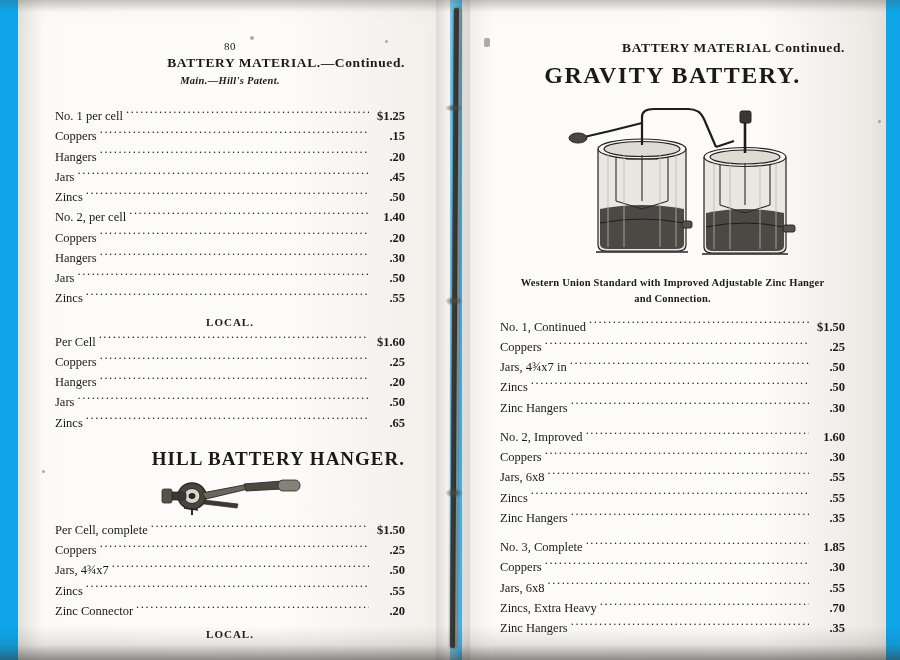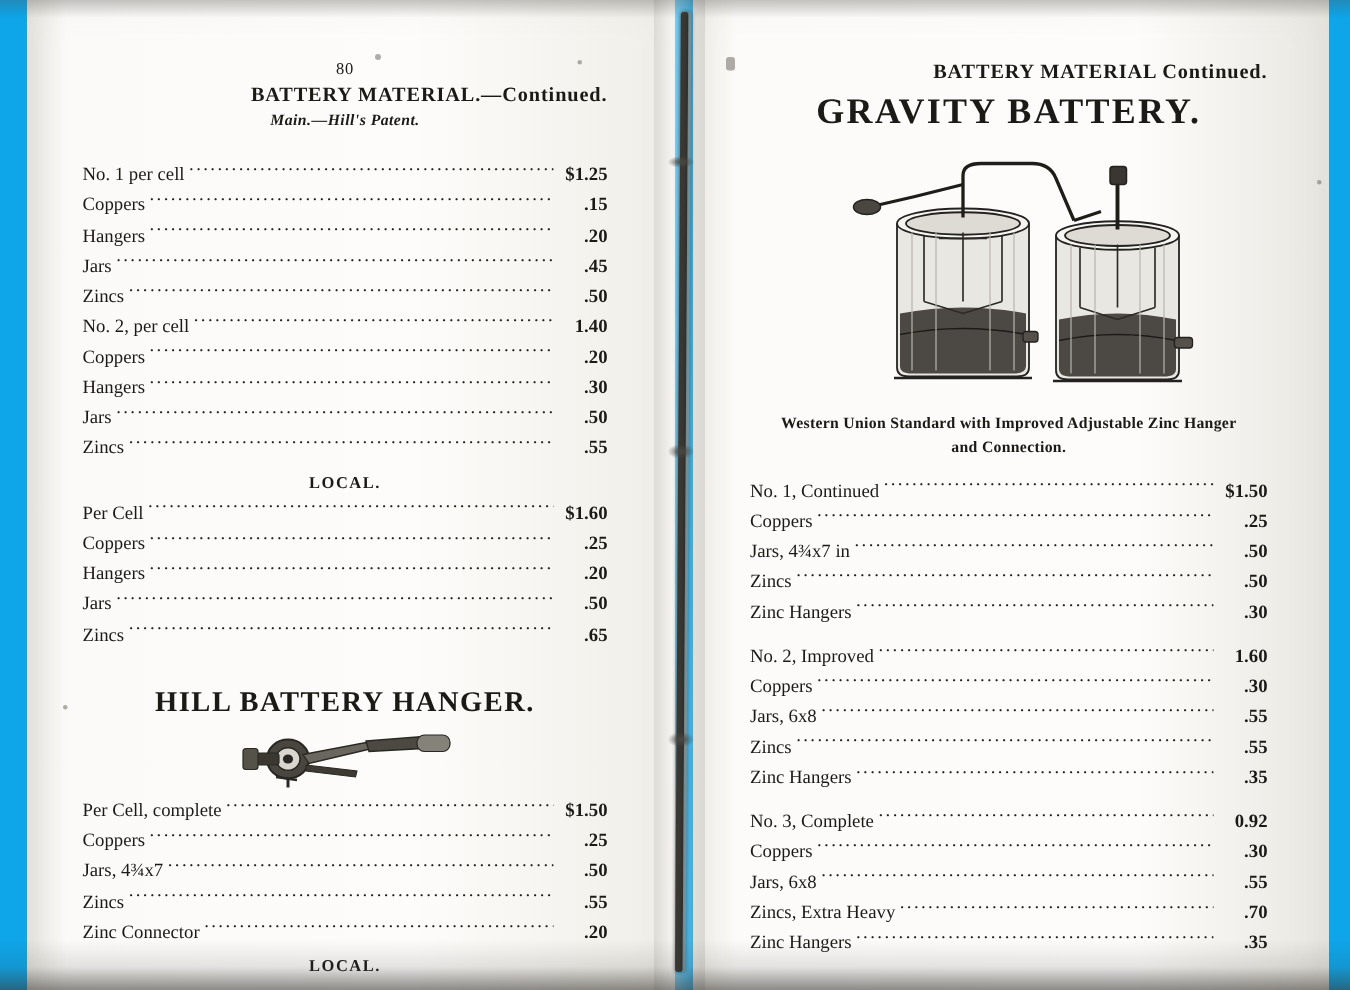--- a/index.html
+++ b/index.html
@@ -145,11 +145,11 @@
     margin: 7px 0 4px 0;
   }
   .section-head-lg {
-    text-align: center;
+    text-align: right;
     font-weight: bold;
     font-size: 19px;
     letter-spacing: 1px;
-    margin: 25px 0 6px 0;
+    margin: 15px 0 6px 0;
   }
   .section-head-md {
     text-align: center;

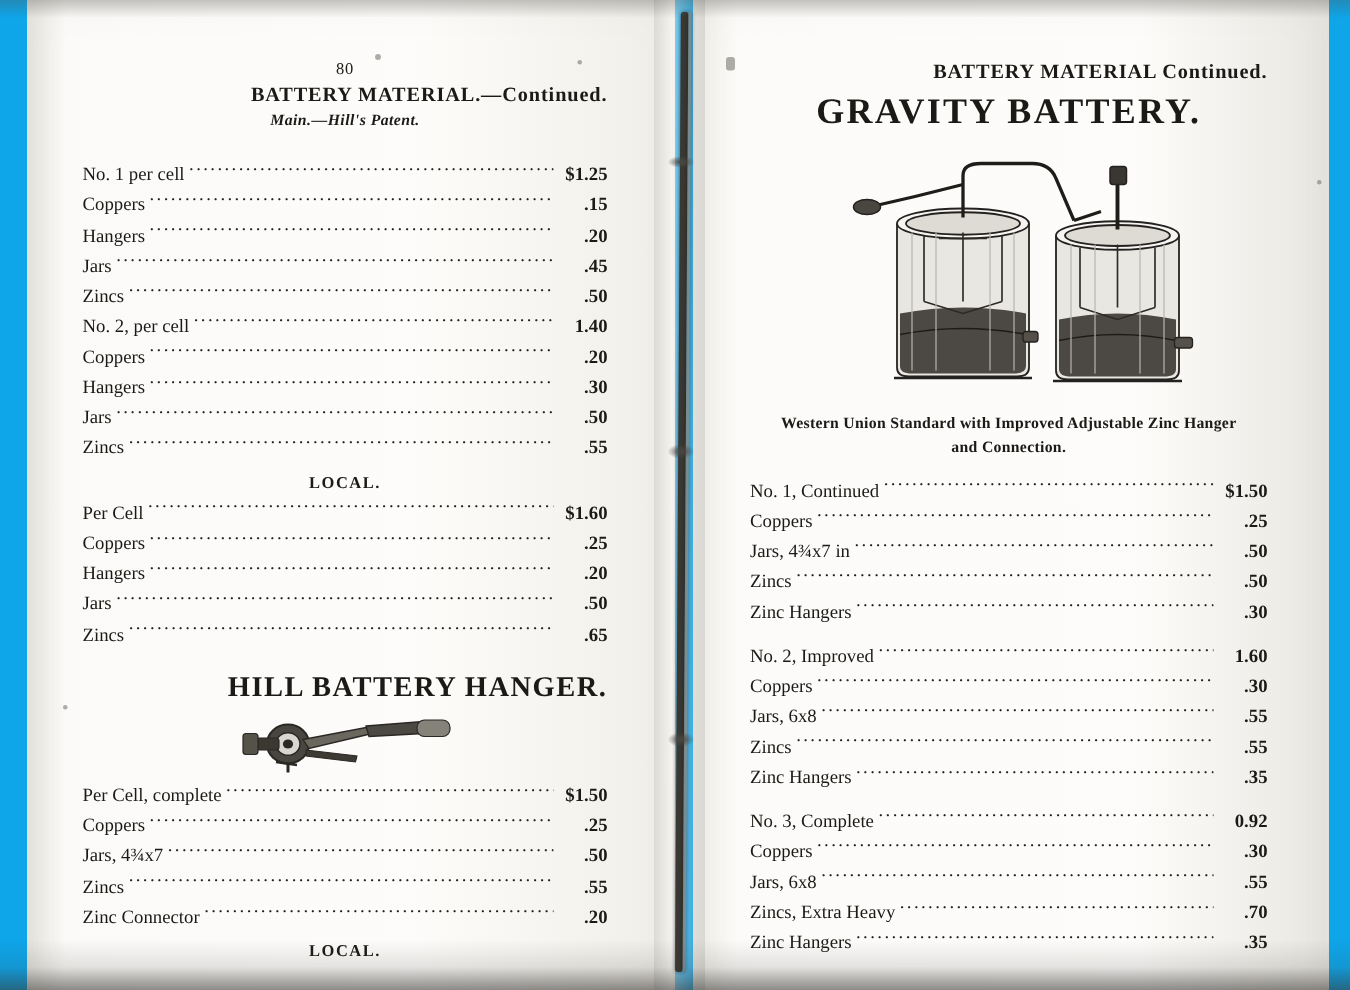--- a/index.html
+++ b/index.html
@@ -488,7 +488,7 @@
       <div class="prow">
         <span class="item">No. 3, Complete</span>
         <span class="dots"></span>
-        <span class="price">0.92</span>
+        <span class="price">1.85</span>
       </div>
       <div class="prow">
         <span class="item">Coppers</span>

